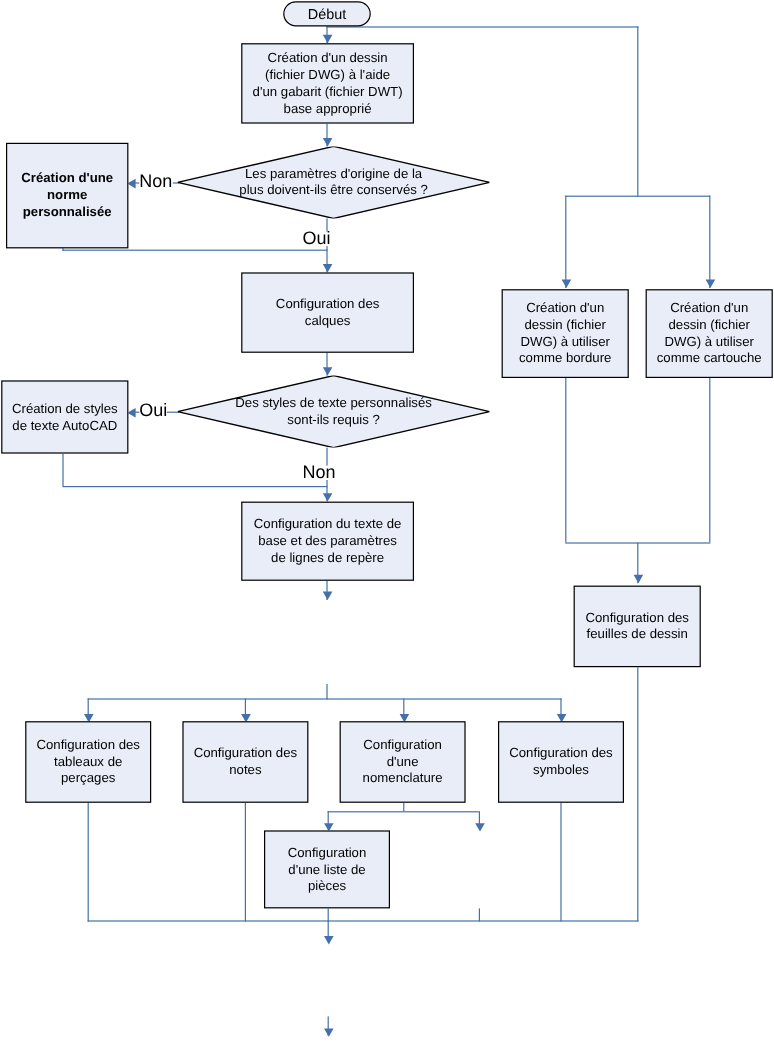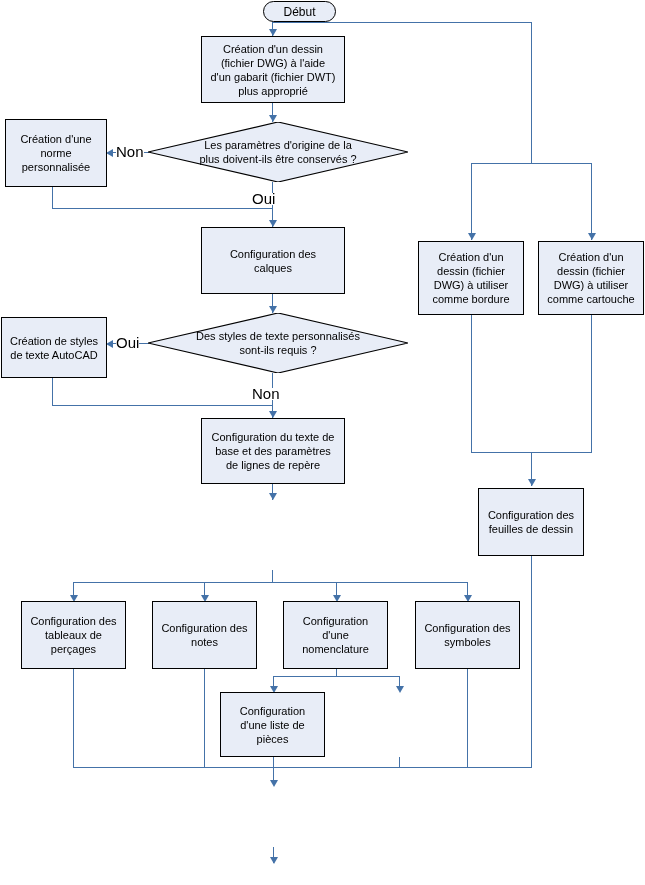--- a/index.html
+++ b/index.html
@@ -29,7 +29,6 @@
   .node.term{
     border-radius:999px;
     font-size:12px;
-    margin-left:27px;
   }
   .node.proc{ }
   

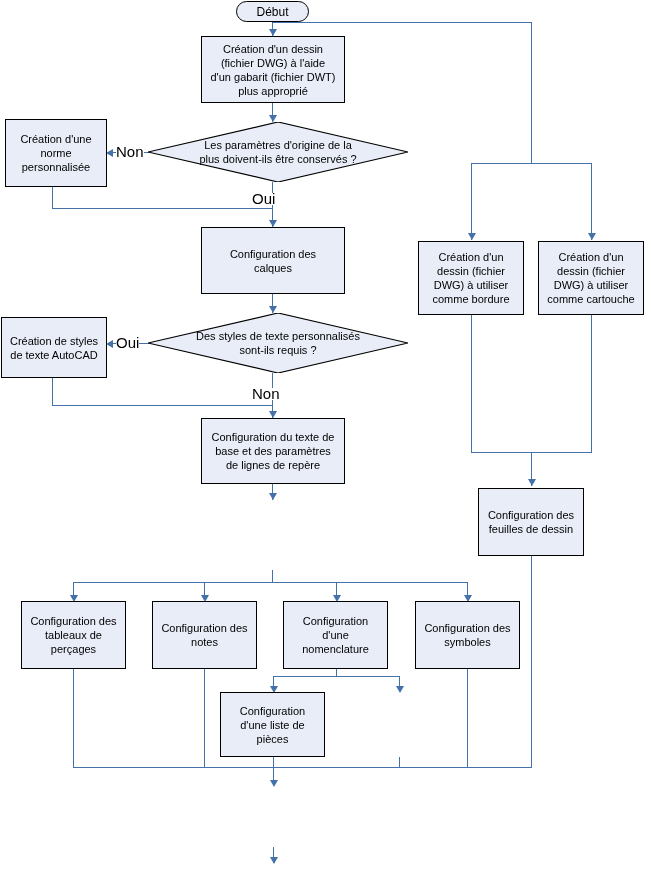--- a/index.html
+++ b/index.html
@@ -161,7 +161,7 @@
   <div class="node proc" style="left:201px;top:36px;width:144px;height:67px;">Création d'un dessin
 (fichier DWG) à l'aide
 d'un gabarit (fichier DWT)
-plus approprié</div>
+base approprié</div>
 
   <div class="decision" style="left:148px;top:122px;width:260px;height:60px;">
     <svg viewBox="0 0 260 60" preserveAspectRatio="none">

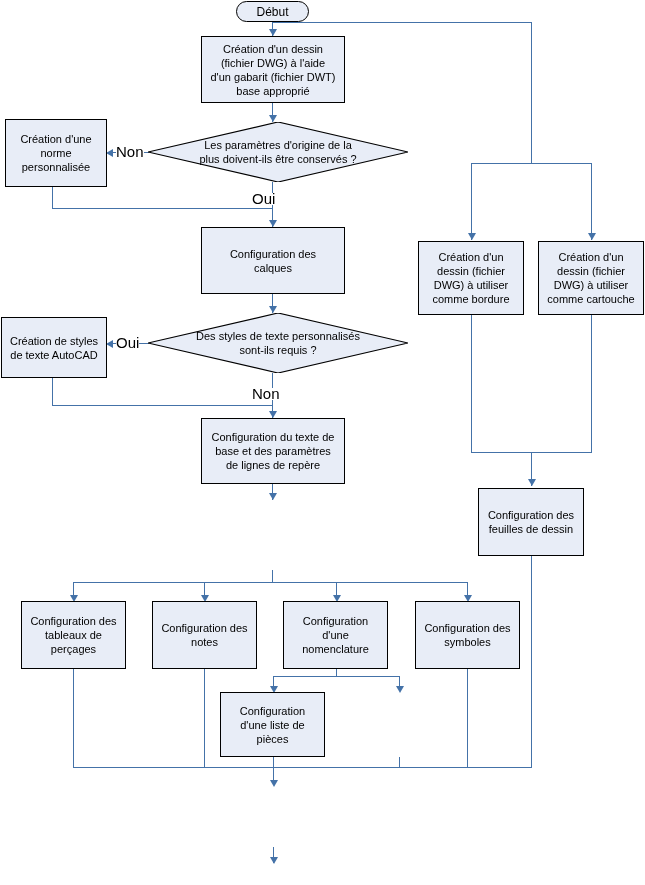--- a/index.html
+++ b/index.html
@@ -171,7 +171,7 @@
 plus doivent-ils être conservés ?</span>
   </div>
 
-  <div class="node proc" style="left:5px;top:119px;width:102px;height:68px;">Création d'une
+  <div class="node proc" style="left:5px;top:119px;width:102px;height:88px;font-weight:bold;">Création d'une
 norme
 personnalisée</div>
 

